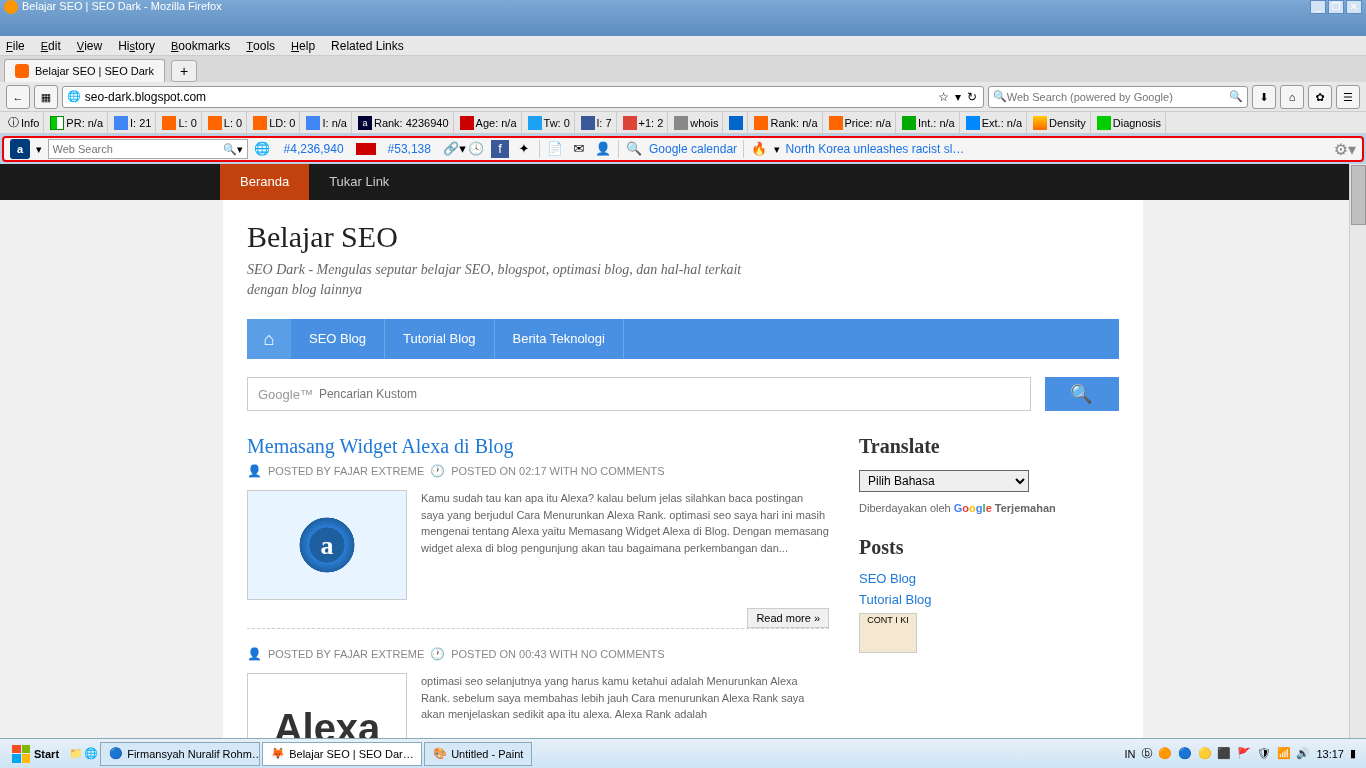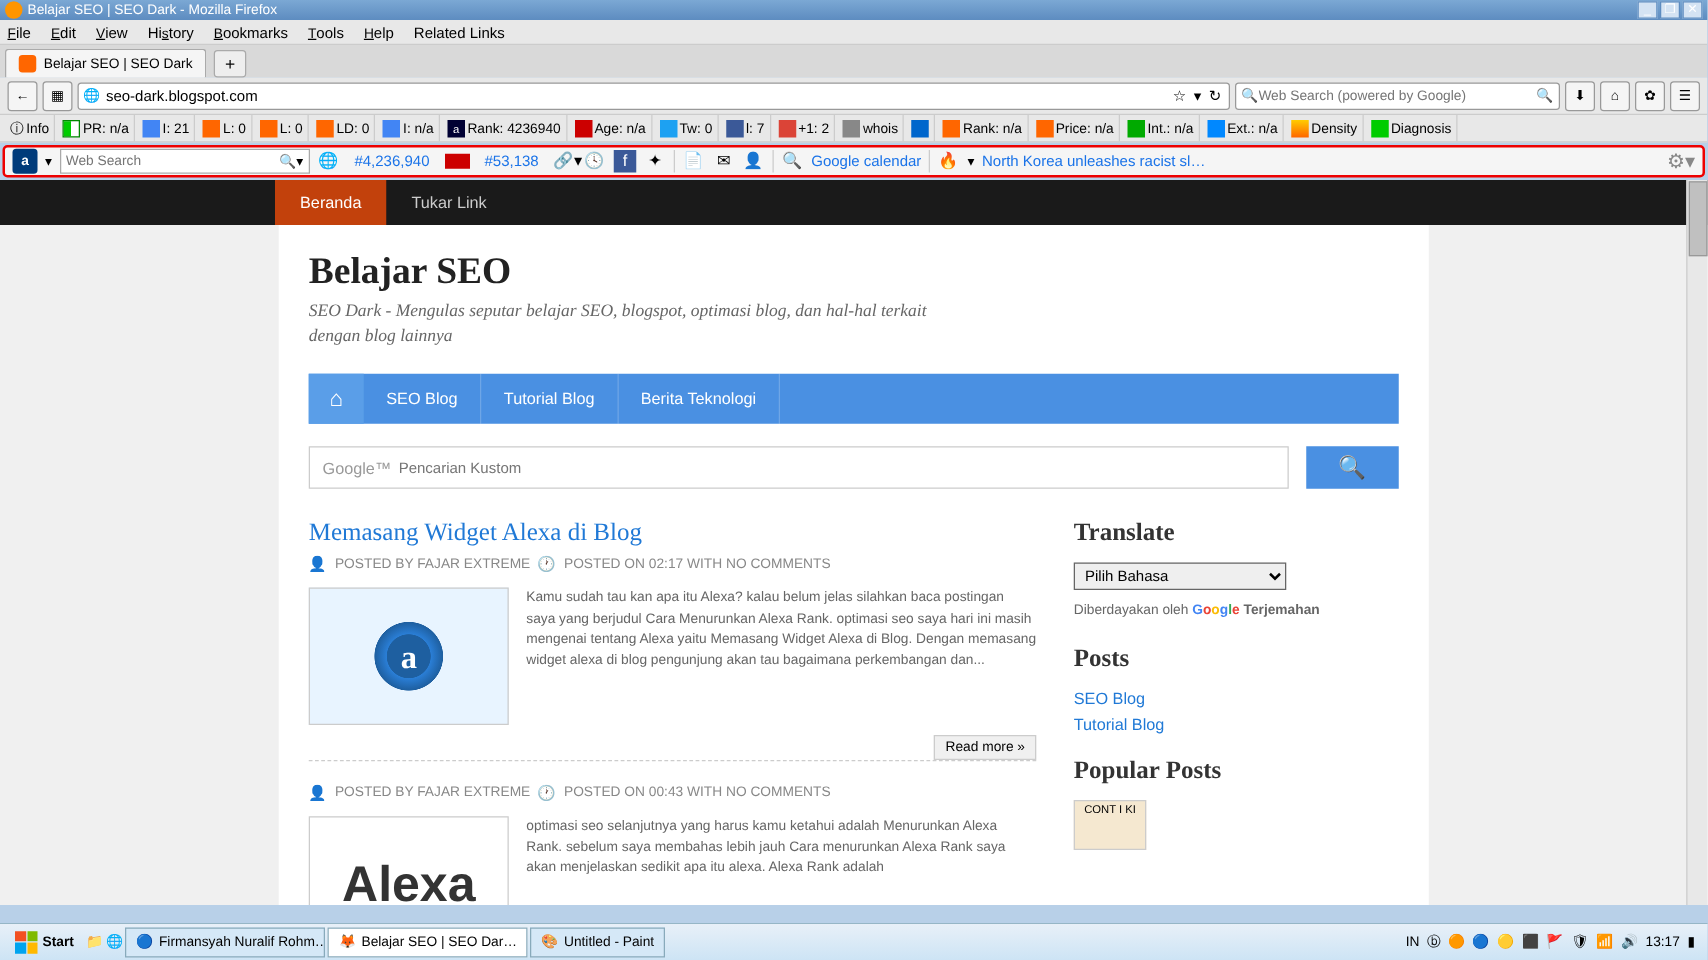--- a/index.html
+++ b/index.html
@@ -4,7 +4,7 @@
 <style>
 *{margin:0;padding:0;box-sizing:border-box;font-family:Tahoma,Arial,sans-serif;font-size:11px}
 body{background:#b8d0e8;overflow:hidden}
-.titlebar{height:16px;background:linear-gradient(#7ba8d4,#5d8cc0);display:flex;align-items:center;padding:0 4px;color:#fff;font-size:12px}
+.titlebar{height:36px;background:linear-gradient(#7ba8d4,#5d8cc0);display:flex;padding:0 4px;color:#fff;font-size:12px}
 .titlebar .ff-icon{width:14px;height:14px;background:#ff9500;border-radius:50%;margin-right:4px}
 .wincontrols{margin-left:auto;display:flex;gap:2px}
 .wincontrols span{width:16px;height:14px;background:#d4e3f3;border:1px solid #5d8cc0;text-align:center;line-height:12px;font-size:10px;cursor:pointer}

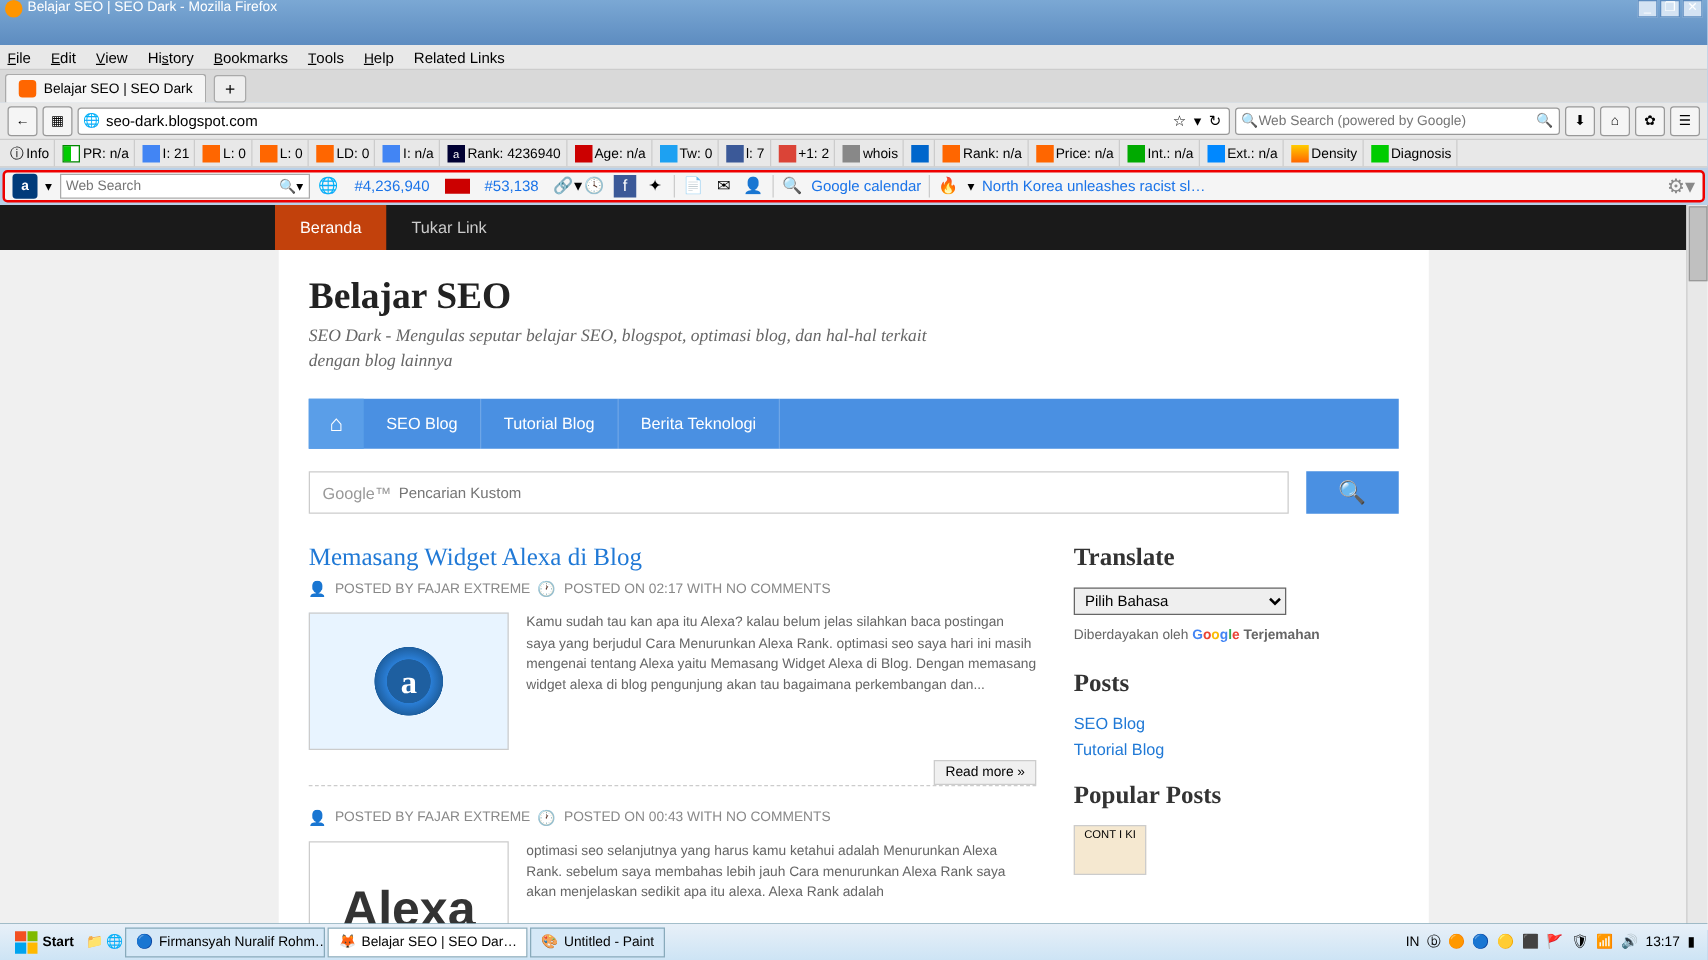--- a/index.html
+++ b/index.html
@@ -55,7 +55,7 @@
 .topnav-item{padding:0 20px;line-height:36px;color:#ccc;cursor:pointer;font-size:13px}
 .topnav-item.act{background:#c2410c;color:#fff}
 .page{width:920px;margin:0 auto;background:#fff;padding:20px 24px}
-.sitetitle{font-family:'Trebuchet MS',serif;font-size:30px;color:#222;font-weight:bold}
+.sitetitle{font-family:'Trebuchet MS',serif;font-size:30px;color:#222;font-weight:normal}
 .sitetag{font-family:Georgia,serif;font-style:italic;color:#666;font-size:14px;margin-top:6px;max-width:500px;line-height:1.4}
 .bluemenu{background:#4a90e2;height:40px;display:flex;align-items:center;margin-top:20px}
 .bluemenu .home{width:44px;height:40px;background:#5a9ee8;text-align:center;line-height:40px;color:#fff;font-size:18px}

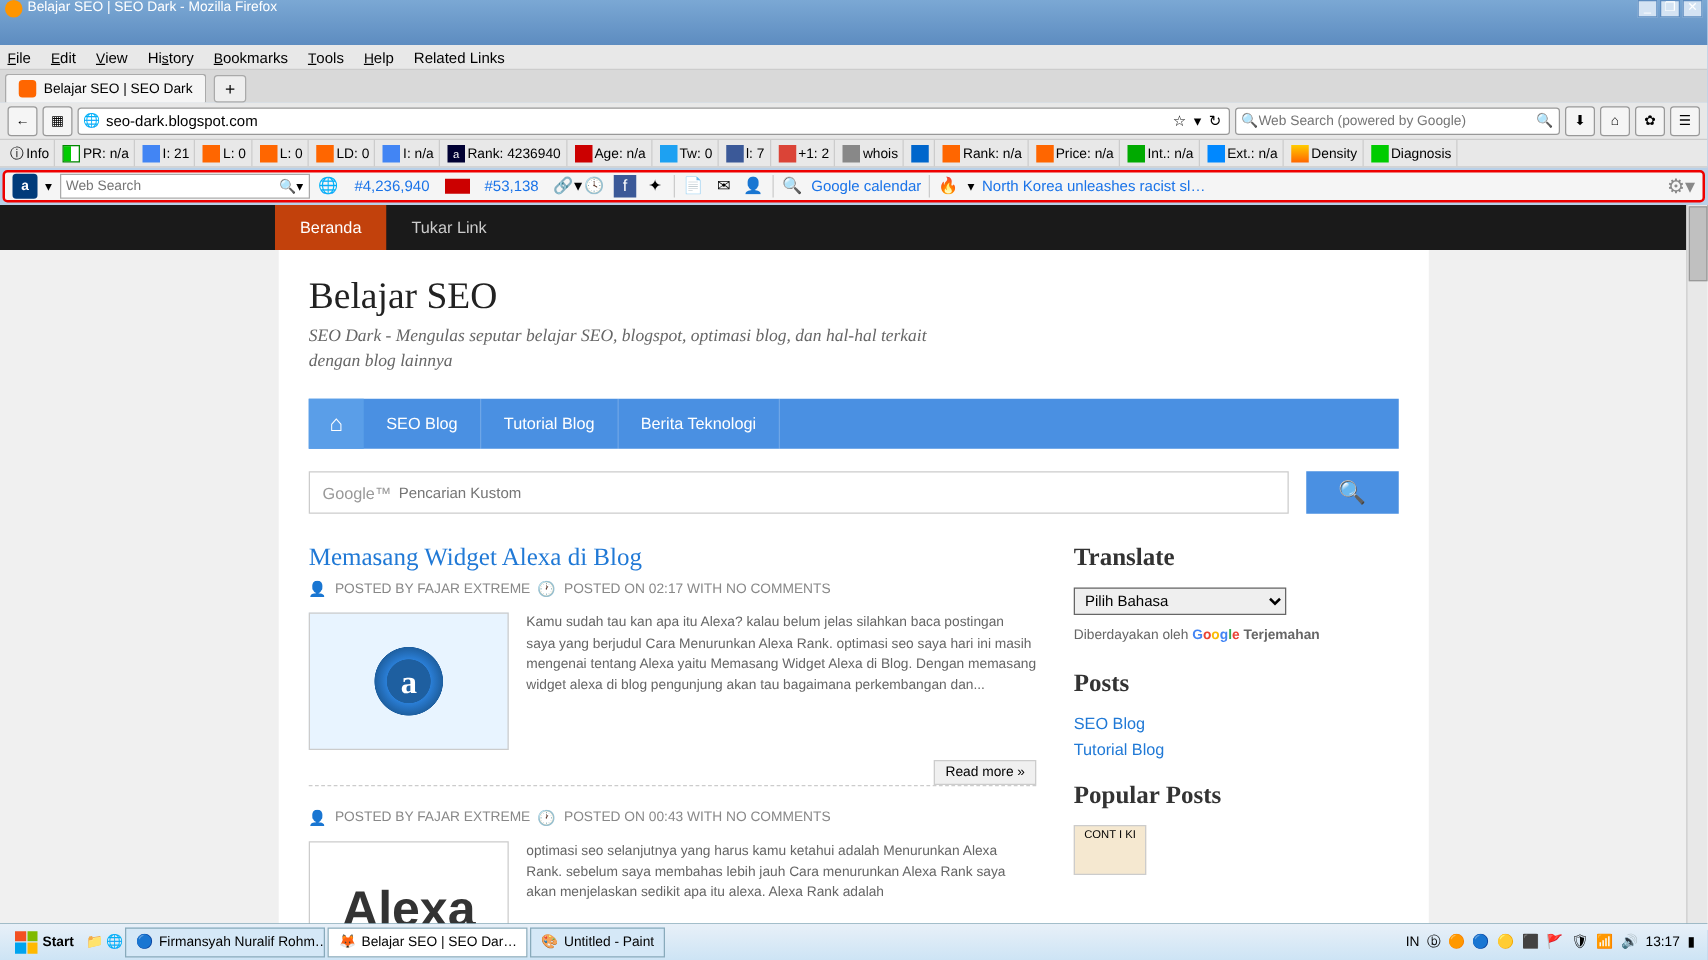--- a/index.html
+++ b/index.html
@@ -322,7 +322,6 @@
         <div class="widget-h" style="margin-top:22px">Posts</div>
         <a class="sidelink">SEO Blog</a>
         <a class="sidelink">Tutorial Blog</a>
-        <div class="widget-h" style="margin-top:18px">Popular Posts</div>
         <div class="popitem">
           <div class="popimg">CONT I KI</div>
         </div>

